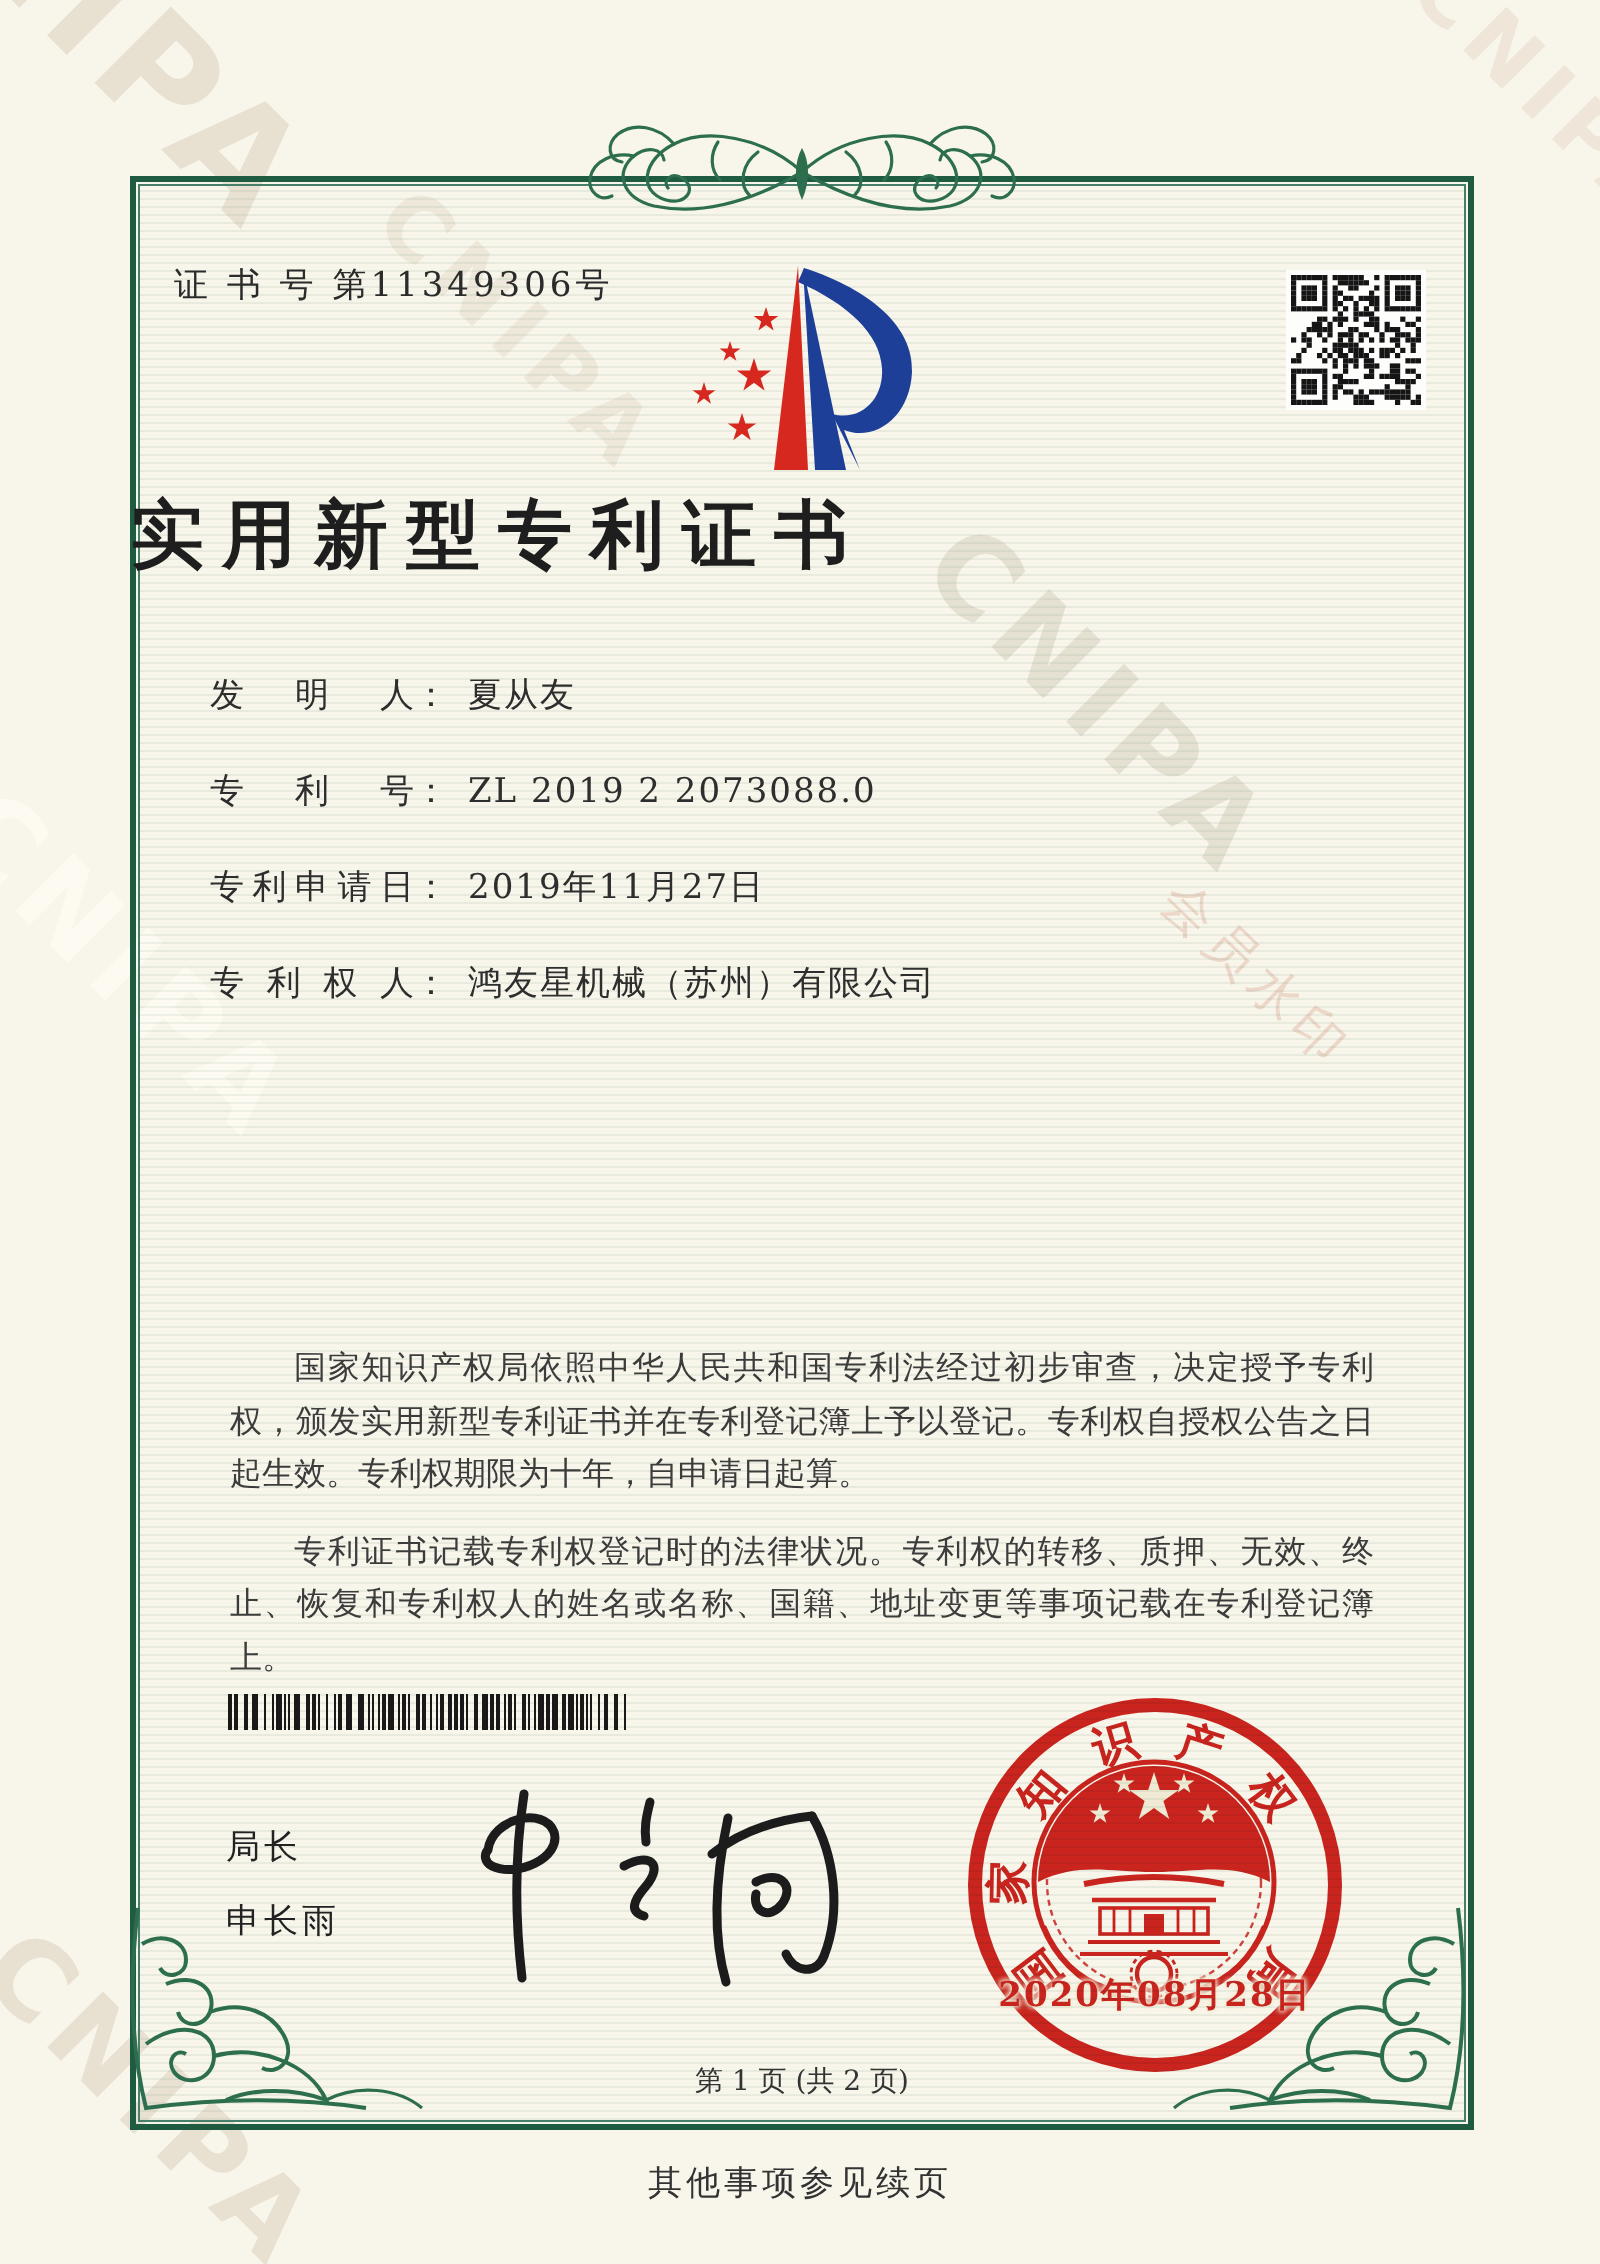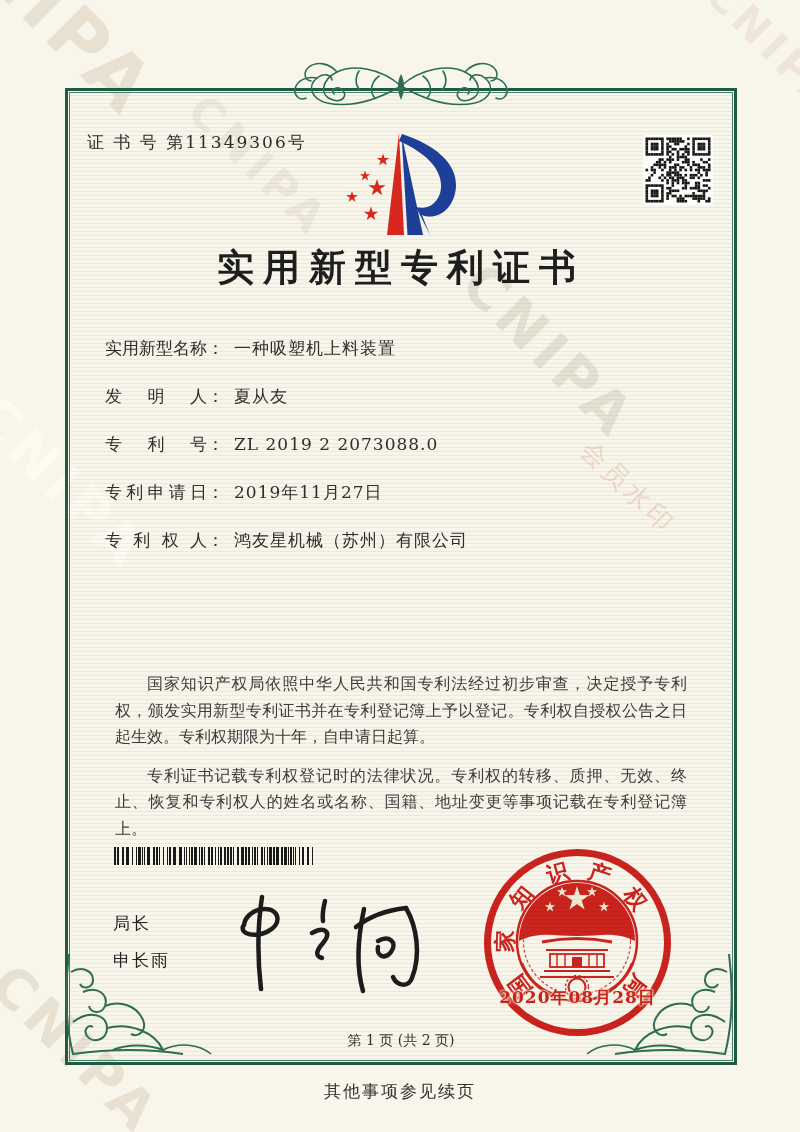--- a/index.html
+++ b/index.html
@@ -33,7 +33,7 @@
   .cert-no{position:absolute;left:87px;top:131px;font-size:17px;color:#2b2b2b;letter-spacing:2px;z-index:4;}
   .logo{position:absolute;left:335px;top:131px;z-index:4;}
   .qr{position:absolute;left:643px;top:135px;width:70px;height:70px;background:#fdfdfb;padding:0;z-index:4;}
-  .title{position:absolute;left:65px;top:243px;width:672px;text-align:center;font-size:37px;font-weight:bold;
+  .title{position:absolute;left:65px;top:243px;width:672px;font-size:37px;font-weight:bold;
       letter-spacing:9px;color:#1e1e1e;z-index:4;}
 
   

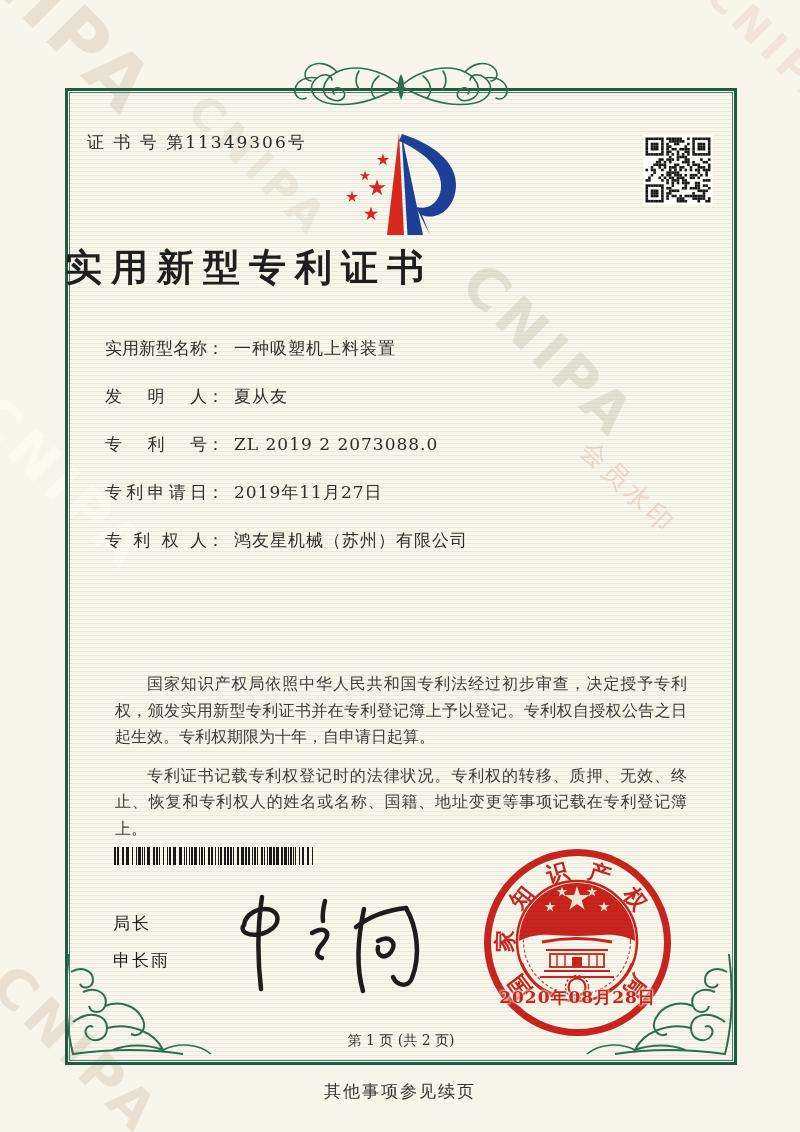--- a/index.html
+++ b/index.html
@@ -460,9 +460,6 @@
 
   <div class="fields">
     <div class="frow">
-      <span class="flabel">实用新型名称</span><span class="fcolon">：</span><span class="fvalue">一种吸塑机上料装置</span>
-    </div>
-    <div class="frow">
       <span class="flabel">发明人</span><span class="fcolon">：</span><span class="fvalue">夏从友</span>
     </div>
     <div class="frow">

